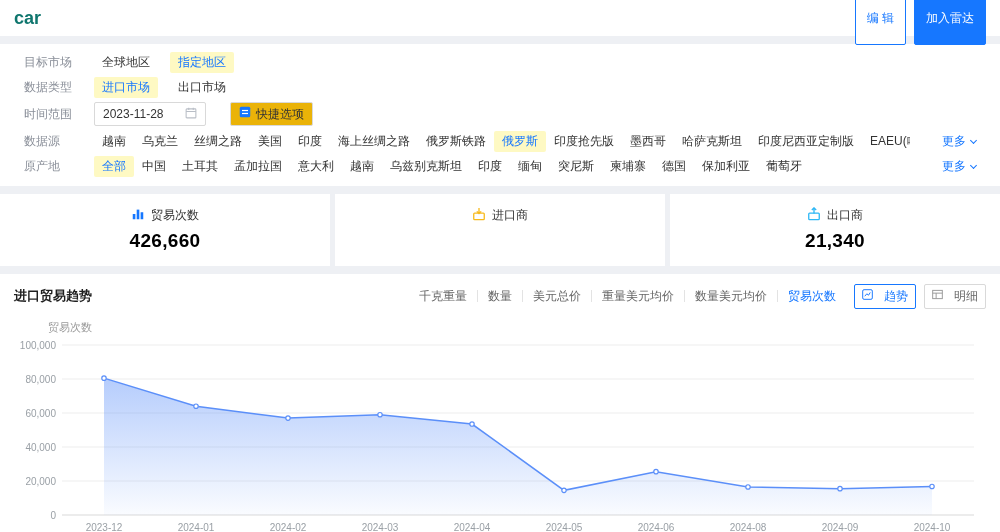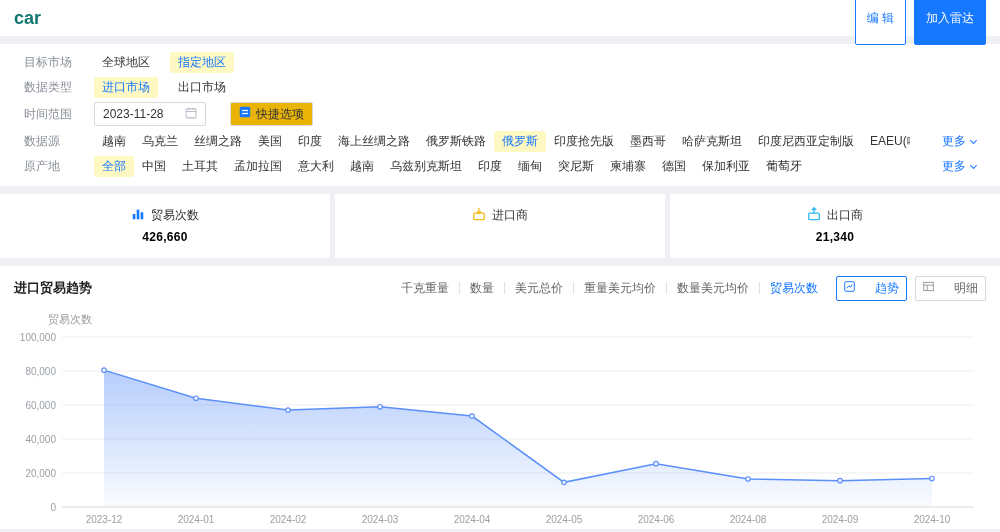--- a/index.html
+++ b/index.html
@@ -33,7 +33,7 @@
   .stats-row { display: flex; gap: 5px; margin-top: 8px; }
   .stat-card { flex: 1; background: #fff; padding: 13px 0 14px; text-align: center; }
   .stat-head { display: flex; align-items: center; justify-content: center; gap: 6px; color: #333; }
-  .stat-value { font-size: 12px; font-weight: bold; color: #000; margin-top: 6px; letter-spacing: 0.3px; }
+  .stat-value { font-size: 19px; font-weight: bold; color: #000; margin-top: 6px; letter-spacing: 0.3px; }
   
   .chart-panel { background: #fff; margin-top: 8px; padding: 10px 14px 2px; height: 263px; }
   .chart-header { display: flex; align-items: center; height: 24px; }

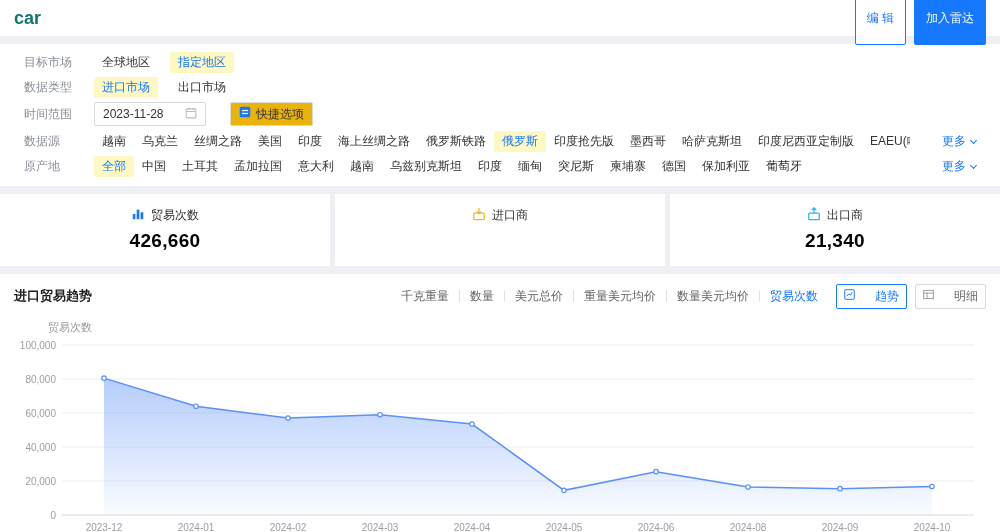--- a/index.html
+++ b/index.html
@@ -42,7 +42,7 @@
   .metric { color: #666; padding: 0 10px; cursor: pointer; border-right: 1px solid #e3e3e3; line-height: 12px; white-space: nowrap; }
   .metric:last-child { border-right: none; }
   .metric.active { color: #1677ff; }
-  .view-btn { display: inline-flex; align-items: center; gap: 20px; border: 1px solid #d9d9d9; color: #666; border-radius: 2px; padding: 3px 7px; margin-left: 8px; cursor: pointer; background: #fff; font-family: inherit; font-size: 12px; }
+  .view-btn { display: inline-flex; align-items: center; gap: 11px; border: 1px solid #d9d9d9; color: #666; border-radius: 2px; padding: 3px 7px; margin-left: 8px; cursor: pointer; background: #fff; font-family: inherit; font-size: 12px; }
   .view-btn.active { border-color: #1677ff; color: #1677ff; }
   .ylabel { color: #999; font-size: 11px; margin: 12px 0 2px 34px; }
   svg text.tick { font-size: 10px; fill: #9aa0a6; font-family: "Liberation Sans", sans-serif; }

